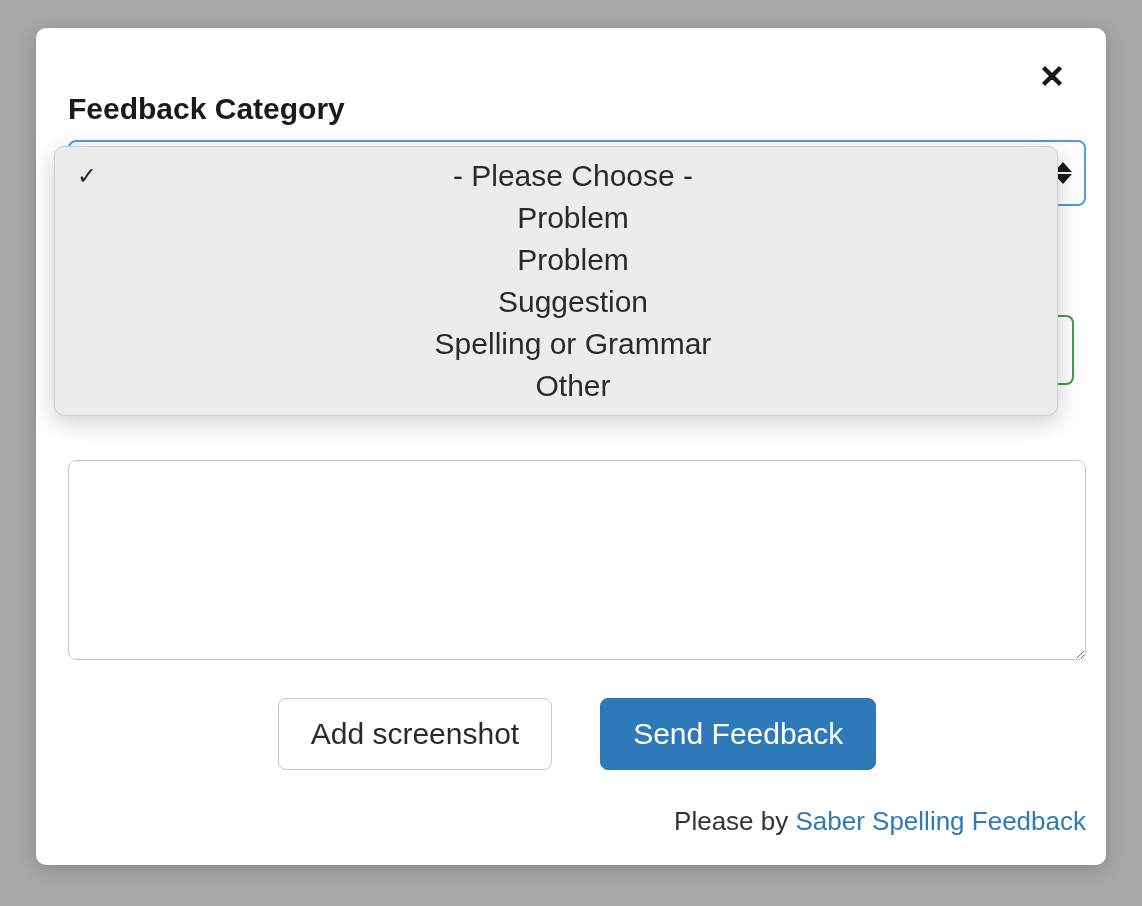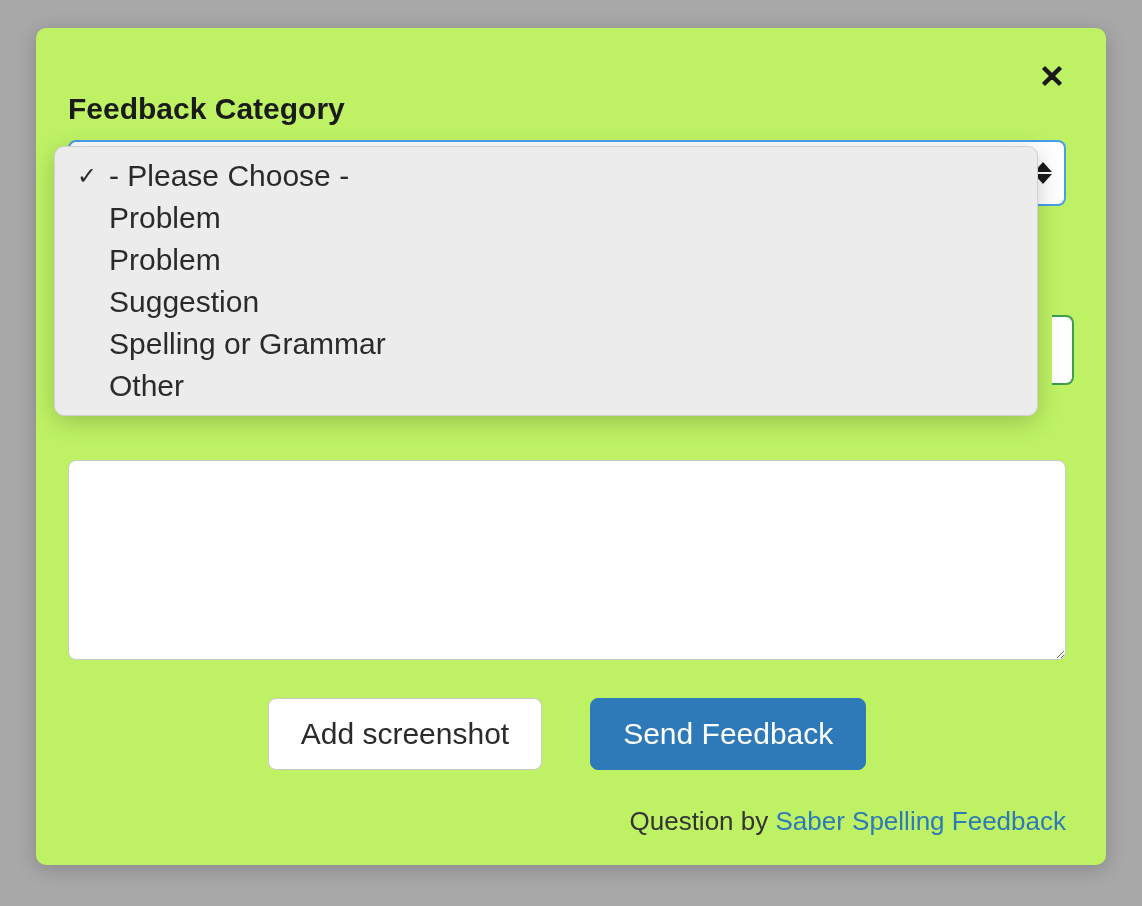--- a/index.html
+++ b/index.html
@@ -19,10 +19,10 @@
       top: 28px;
       left: 36px;
       right: 36px;
-      background: #bef264;
+      background: #ffffff;
       border-radius: 10px;
       box-shadow: 0 4px 20px rgba(0,0,0,0.2);
-      padding: 40px 40px 28px 32px;
+      padding: 40px 20px 28px 32px;
     }
     .close-btn {
       position: absolute;

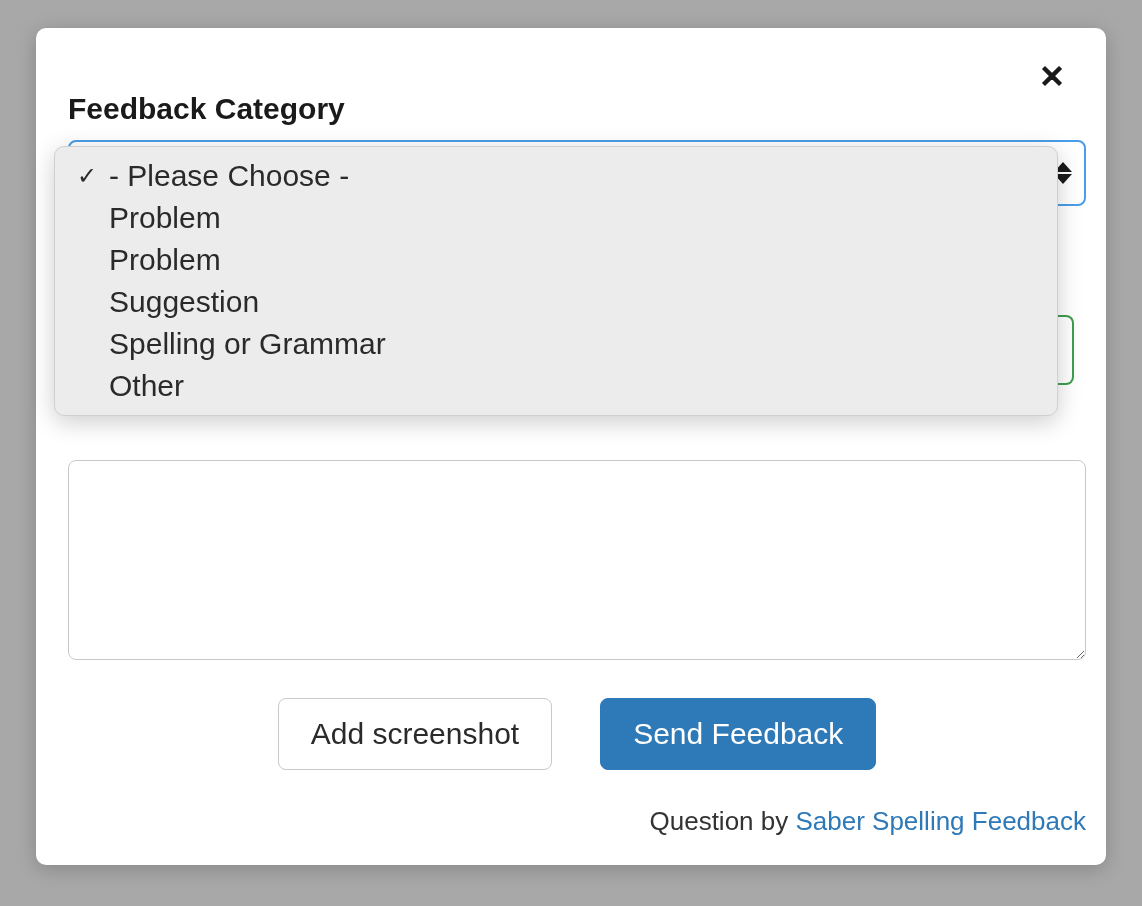--- a/index.html
+++ b/index.html
@@ -113,6 +113,7 @@
     }
     .dropdown-item .item-label {
       flex: 1;
+      text-align: center;
     }
     .message-area-wrapper {
       margin-top: 254px;

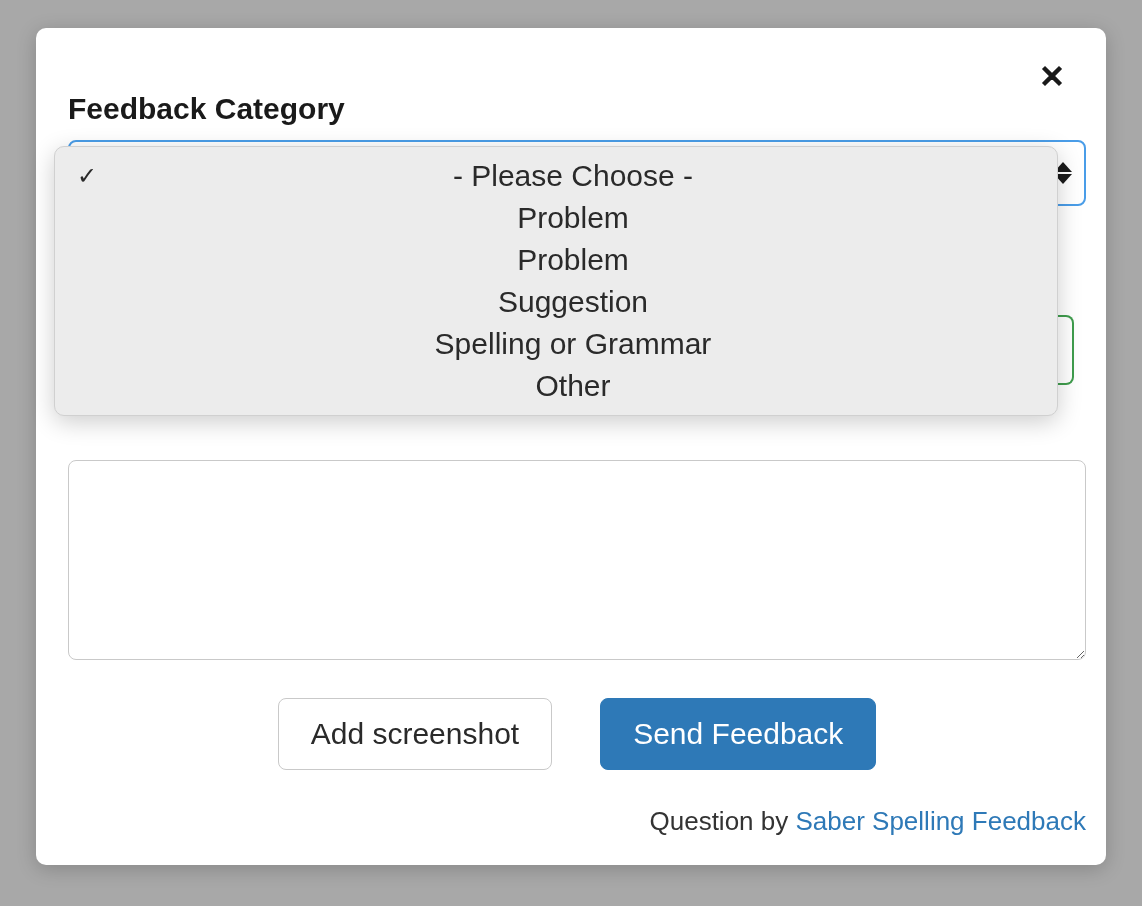--- a/index.html
+++ b/index.html
@@ -241,7 +241,7 @@
   </div>
 
   <div class="footer">
-    <span>Question by </span><a href="#">Saber Spelling Feedback</a>
+    <span>Please by </span><a href="#">Saber Spelling Feedback</a>
   </div>
 
 </div>

